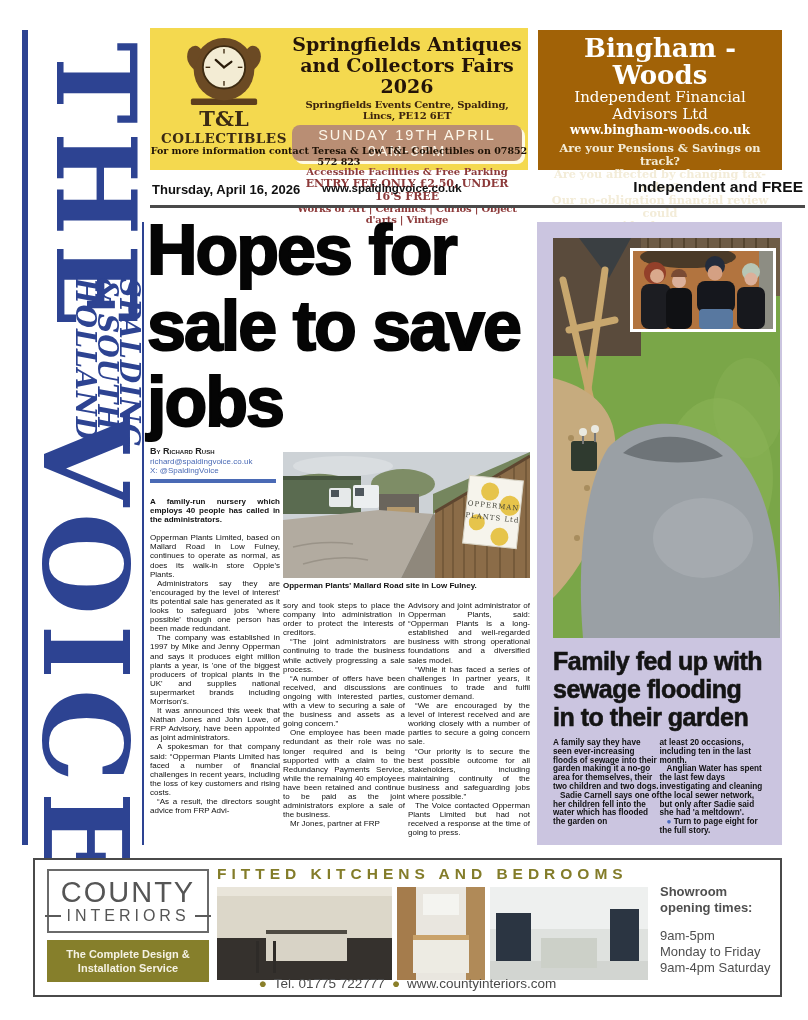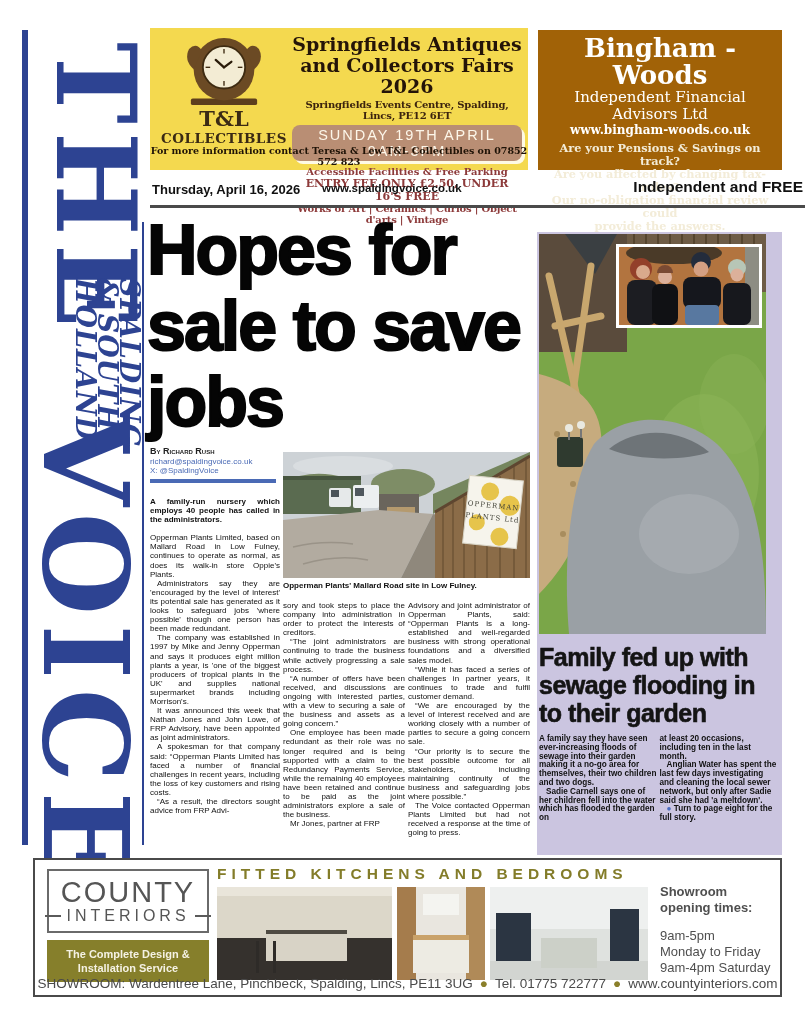--- a/index.html
+++ b/index.html
@@ -74,7 +74,7 @@
   .col3 { left:408px; top:601px; width:122px; height:244px; }
 
   
-  .fam-panel { position:absolute; left:537px; top:232px; width:245px; height:623px; background:#cbc5e0; padding:2px; }
+  .fam-panel { position:absolute; left:537px; top:222px; width:245px; height:623px; background:#cbc5e0; padding:16px; }
   .fam-photo { position:relative; width:227px; height:400px; overflow:hidden; }
   .fam-inset { position:absolute; top:10px; right:4px; width:146px; height:84px; border:3px solid #fff; background:#b2743f; }
   .fam-head  { margin-top:9px; font-weight:bold; font-size:25px; line-height:28px; letter-spacing:-.5px; color:#141414;

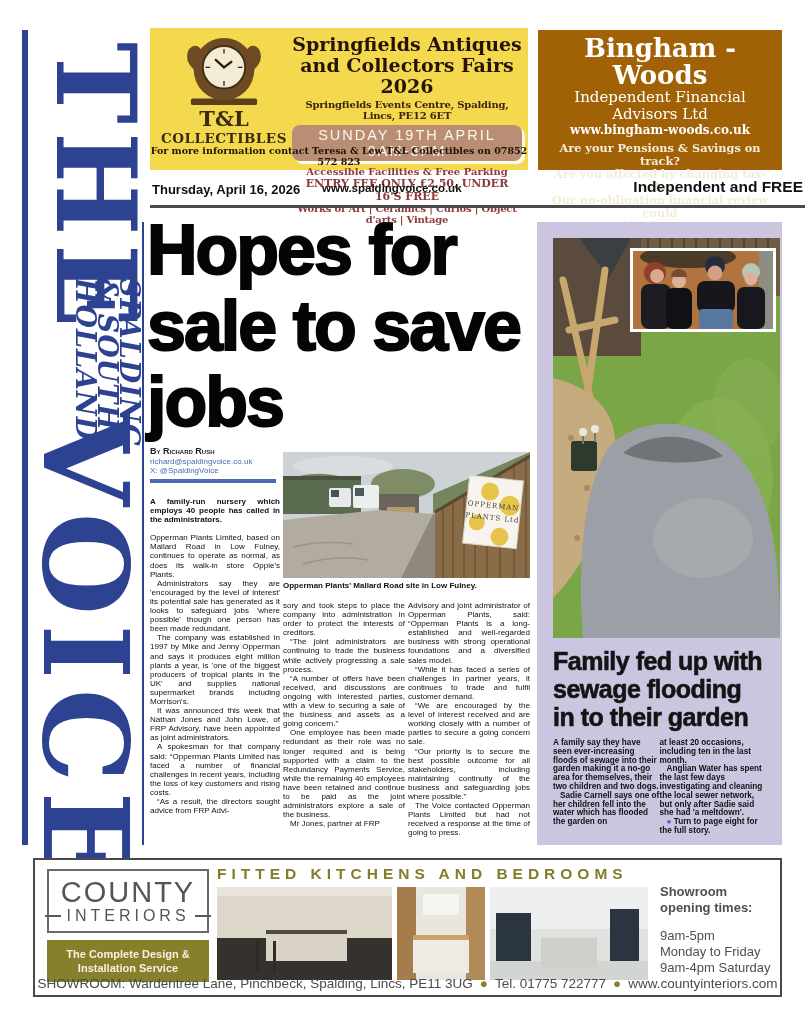--- a/index.html
+++ b/index.html
@@ -384,7 +384,6 @@
     </div>
 
     <div class="co-bottom">
-      <span>SHOWROOM: Wardentree Lane, Pinchbeck, Spalding, Lincs, PE11 3UG</span>
       <span class="co-dot">●</span>
       <span>Tel. 01775 722777</span>
       <span class="co-dot">●</span>

